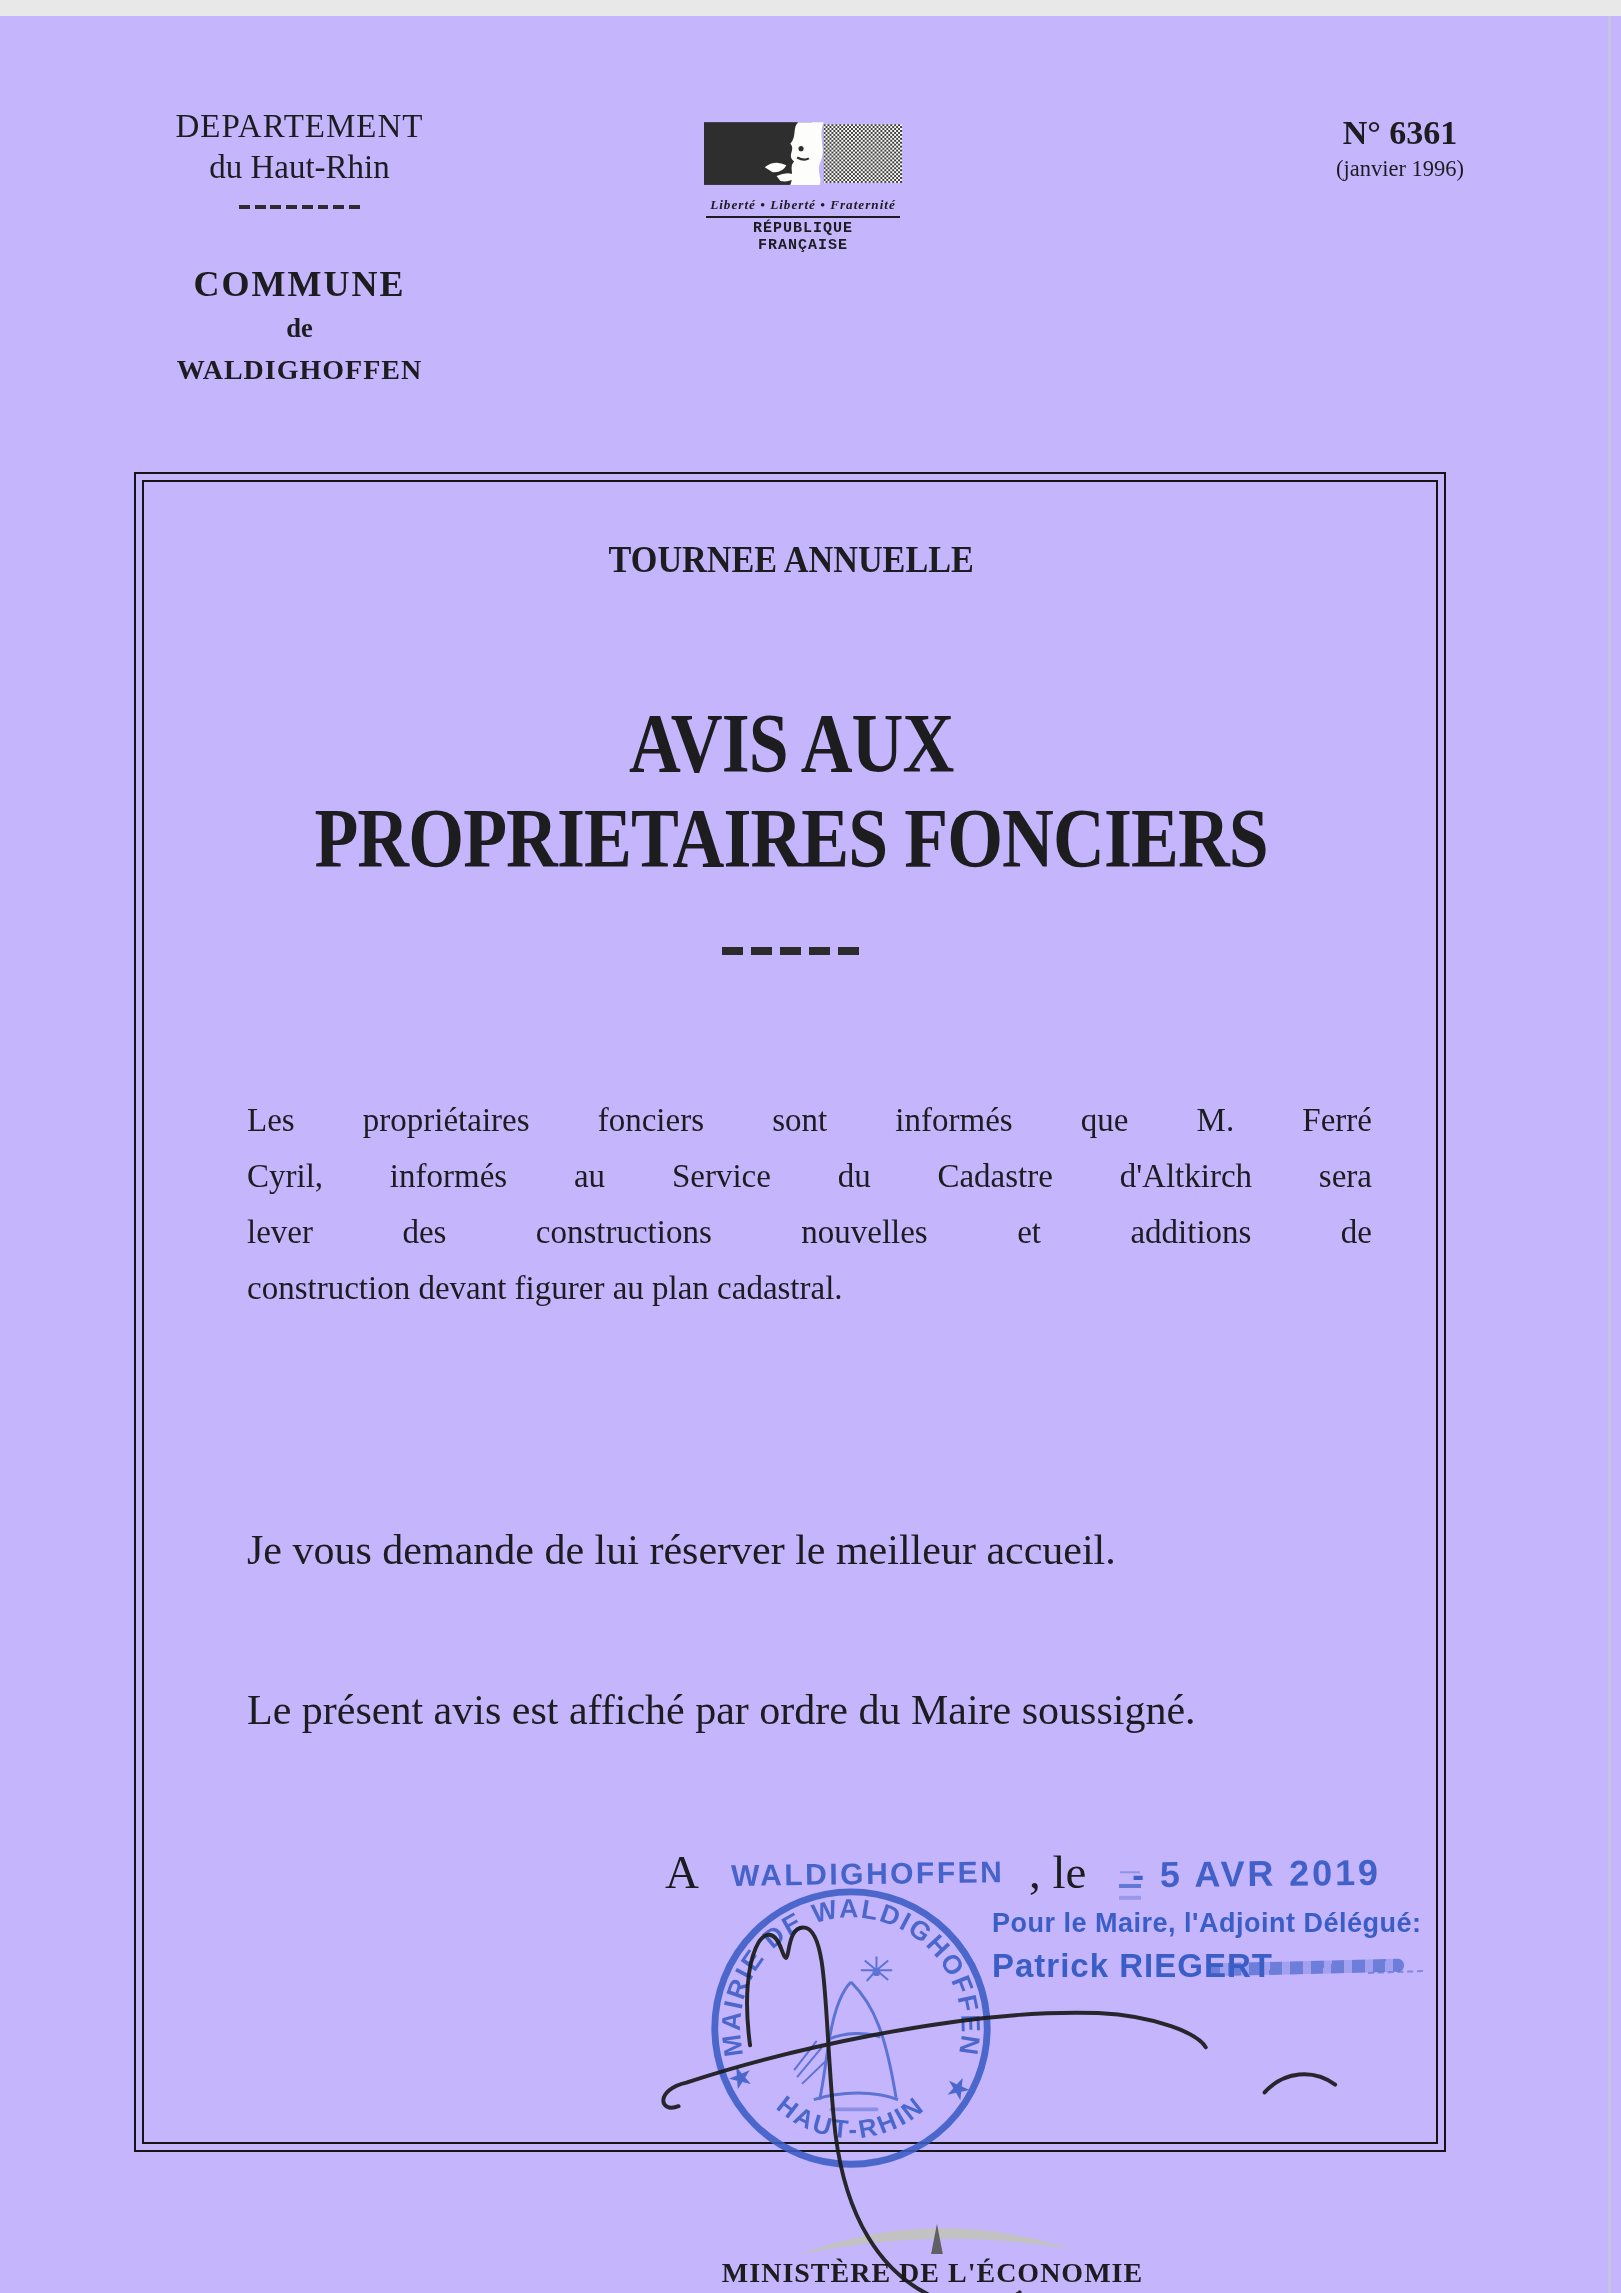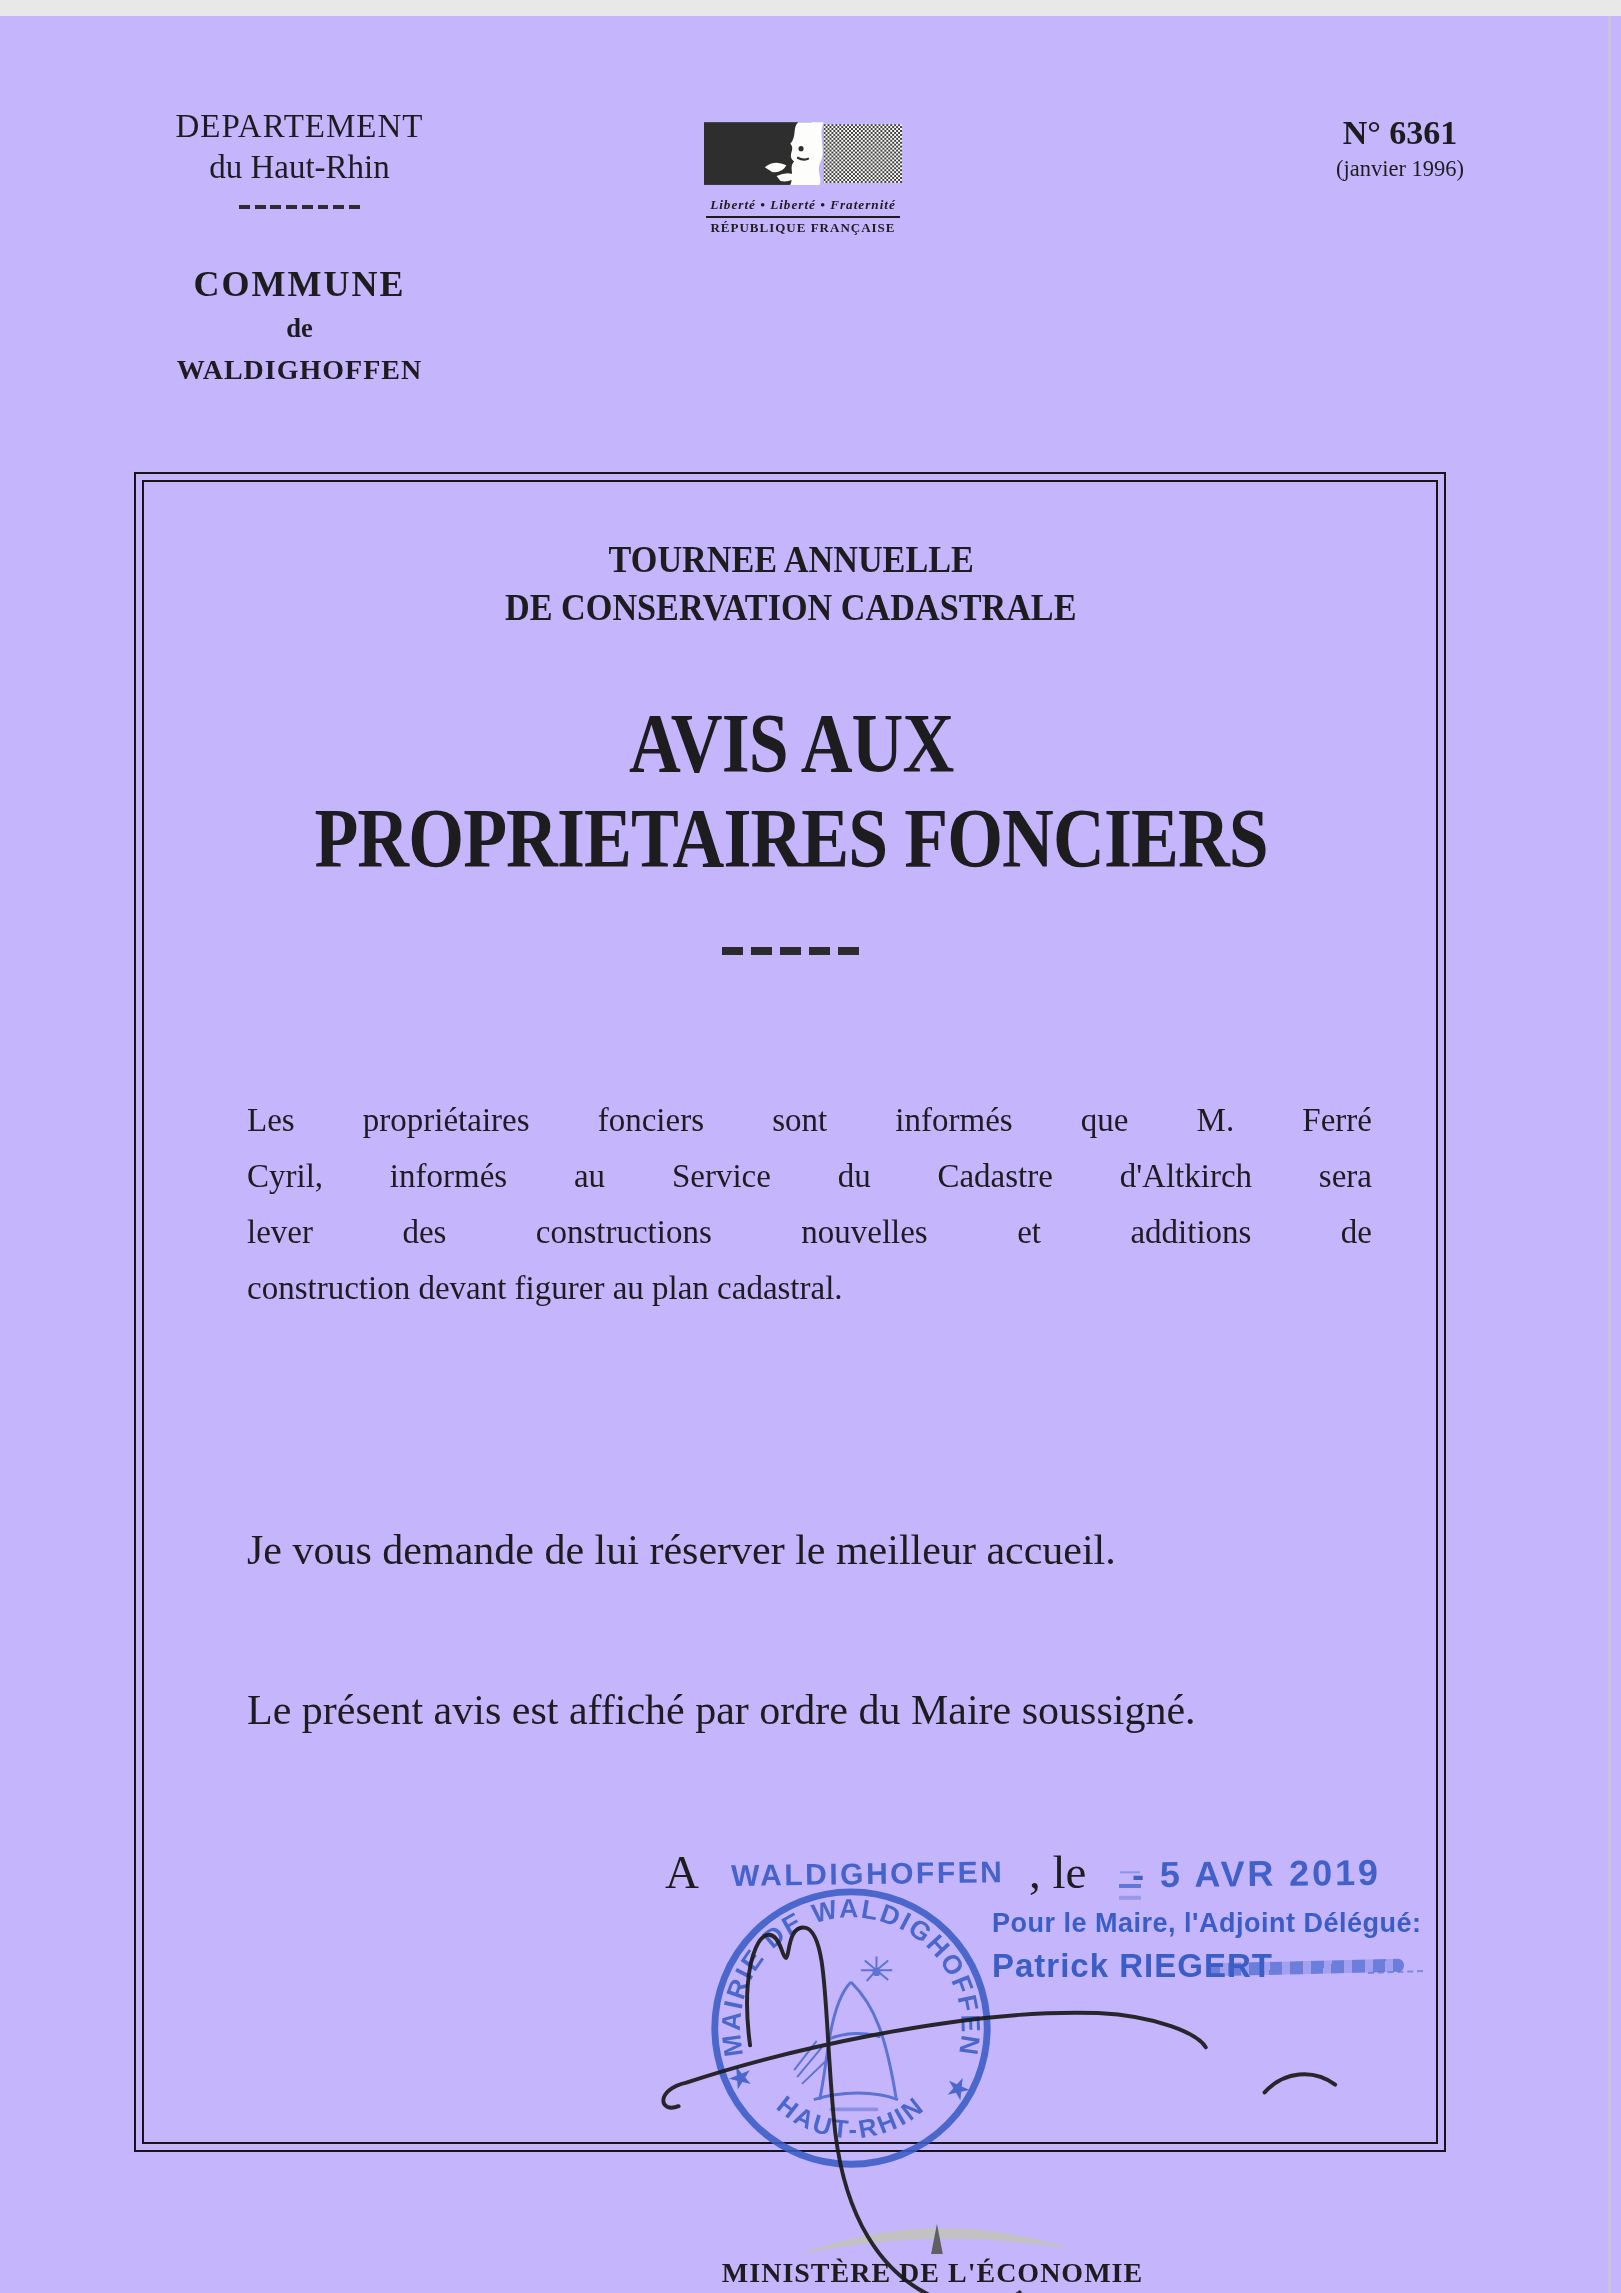--- a/index.html
+++ b/index.html
@@ -30,7 +30,7 @@
   .rf-logo{left:704px;top:106px;width:198px;}
   .rf-motto{font-size:13.2px;font-weight:bold;font-style:italic;margin-top:3.9px;text-align:center;letter-spacing:1px;}
   .rf-rule{border-top:2px solid #1c1c1c;margin:2.9px 2px 2px;}
-  .rf-name{font-size:13px;font-weight:bold;letter-spacing:1px;text-align:center;font-family:Liberation Serif, serif;}
+  .rf-name{font-size:15px;font-weight:bold;letter-spacing:1px;text-align:center;font-family:Liberation Mono, monospace;}
 
   
   .form-block{left:1292px;top:98px;width:216px;}

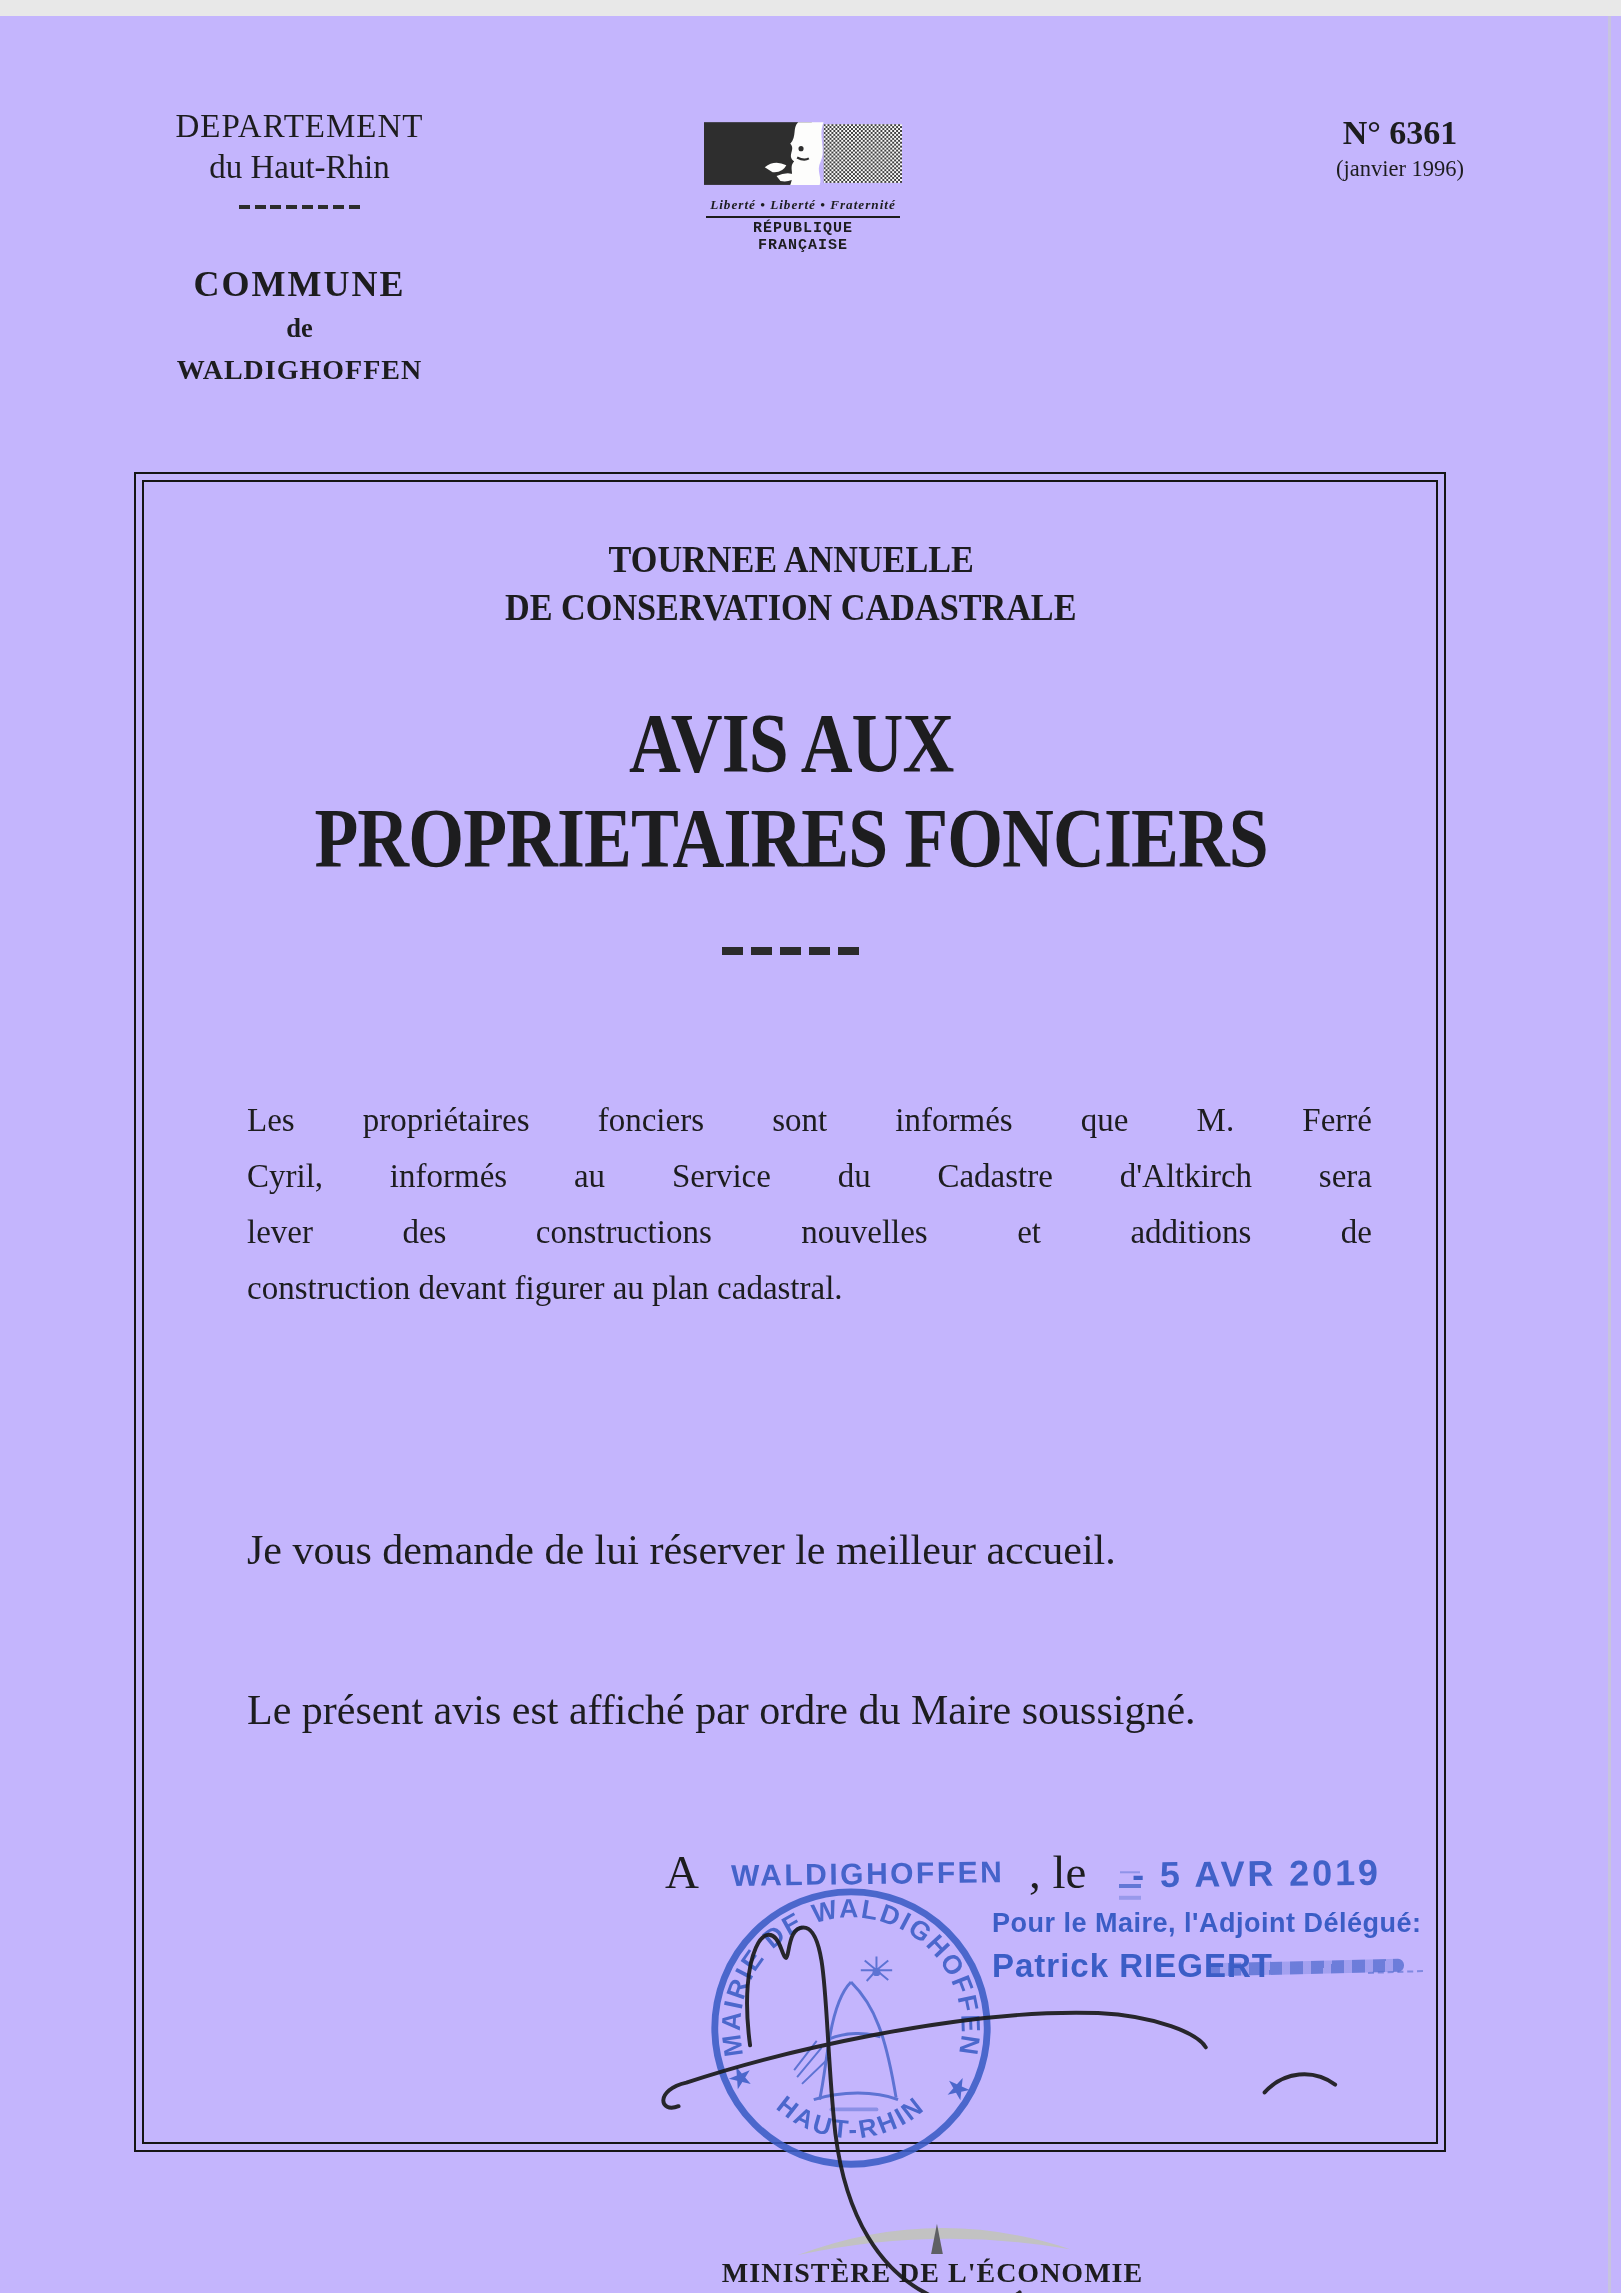--- a/index.html
+++ b/index.html
@@ -133,7 +133,6 @@
 
   <div class="abs subtitle center">
     <div><span class="cond">TOURNEE ANNUELLE</span></div>
-    <div><span class="cond">DE CONSERVATION CADASTRALE</span></div>
   </div>
 
   <div class="abs main-title center">

